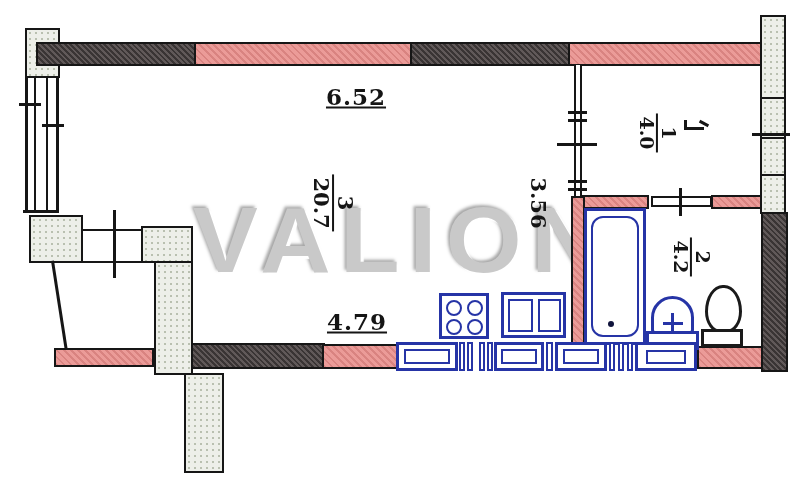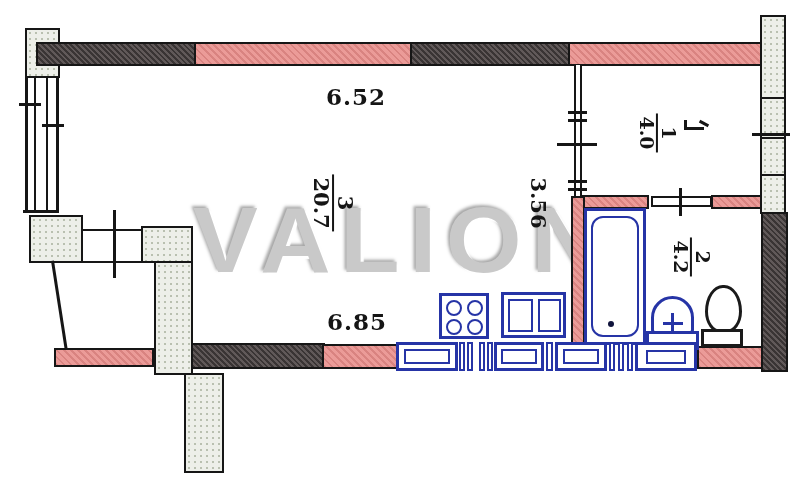--- a/index.html
+++ b/index.html
@@ -23,7 +23,7 @@
   .blksolid{background:var(--fixture-blue,#2634a6);}
   .lbl{font-weight:700;color:#151515;white-space:nowrap;z-index:3;}
   .dim{font-size:23px;letter-spacing:1px;}
-  .ctr{transform:translate(-50%,-50%);}
+  .ctr{transform:translate(-50%,-50%);text-decoration:underline;}
   .rot{transform:translate(-50%,-50%) rotate(90deg);}
   .frac{display:flex;flex-direction:column;align-items:center;line-height:1.05;z-index:3;}
   .frac .den{border-top:2.5px solid #151515;padding:0 3px;}

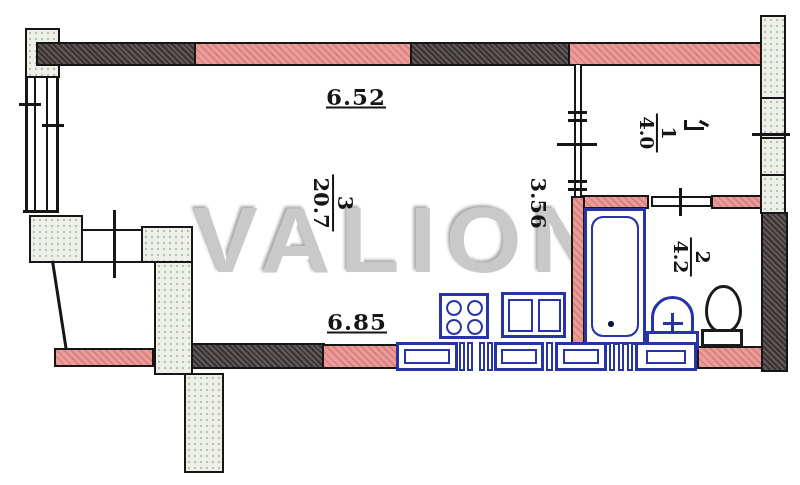--- a/index.html
+++ b/index.html
@@ -133,7 +133,7 @@
   <div class="abs bluethin z" style="left:646px;top:350px;width:40px;height:14px;"></div>
 
   <div class="abs lbl dim ctr" style="left:356px;top:96px;">6.52</div>
-  <div class="abs lbl dim ctr" style="left:357px;top:321px;">6.85</div>
+  <div class="abs lbl dim ctr" style="left:357px;top:321px;">4.79</div>
   <div class="abs lbl rot" style="left:538px;top:203px;font-size:21px;">3.56</div>
 
   <div class="abs frac lbl rot" style="left:333px;top:203px;font-size:21px;">

